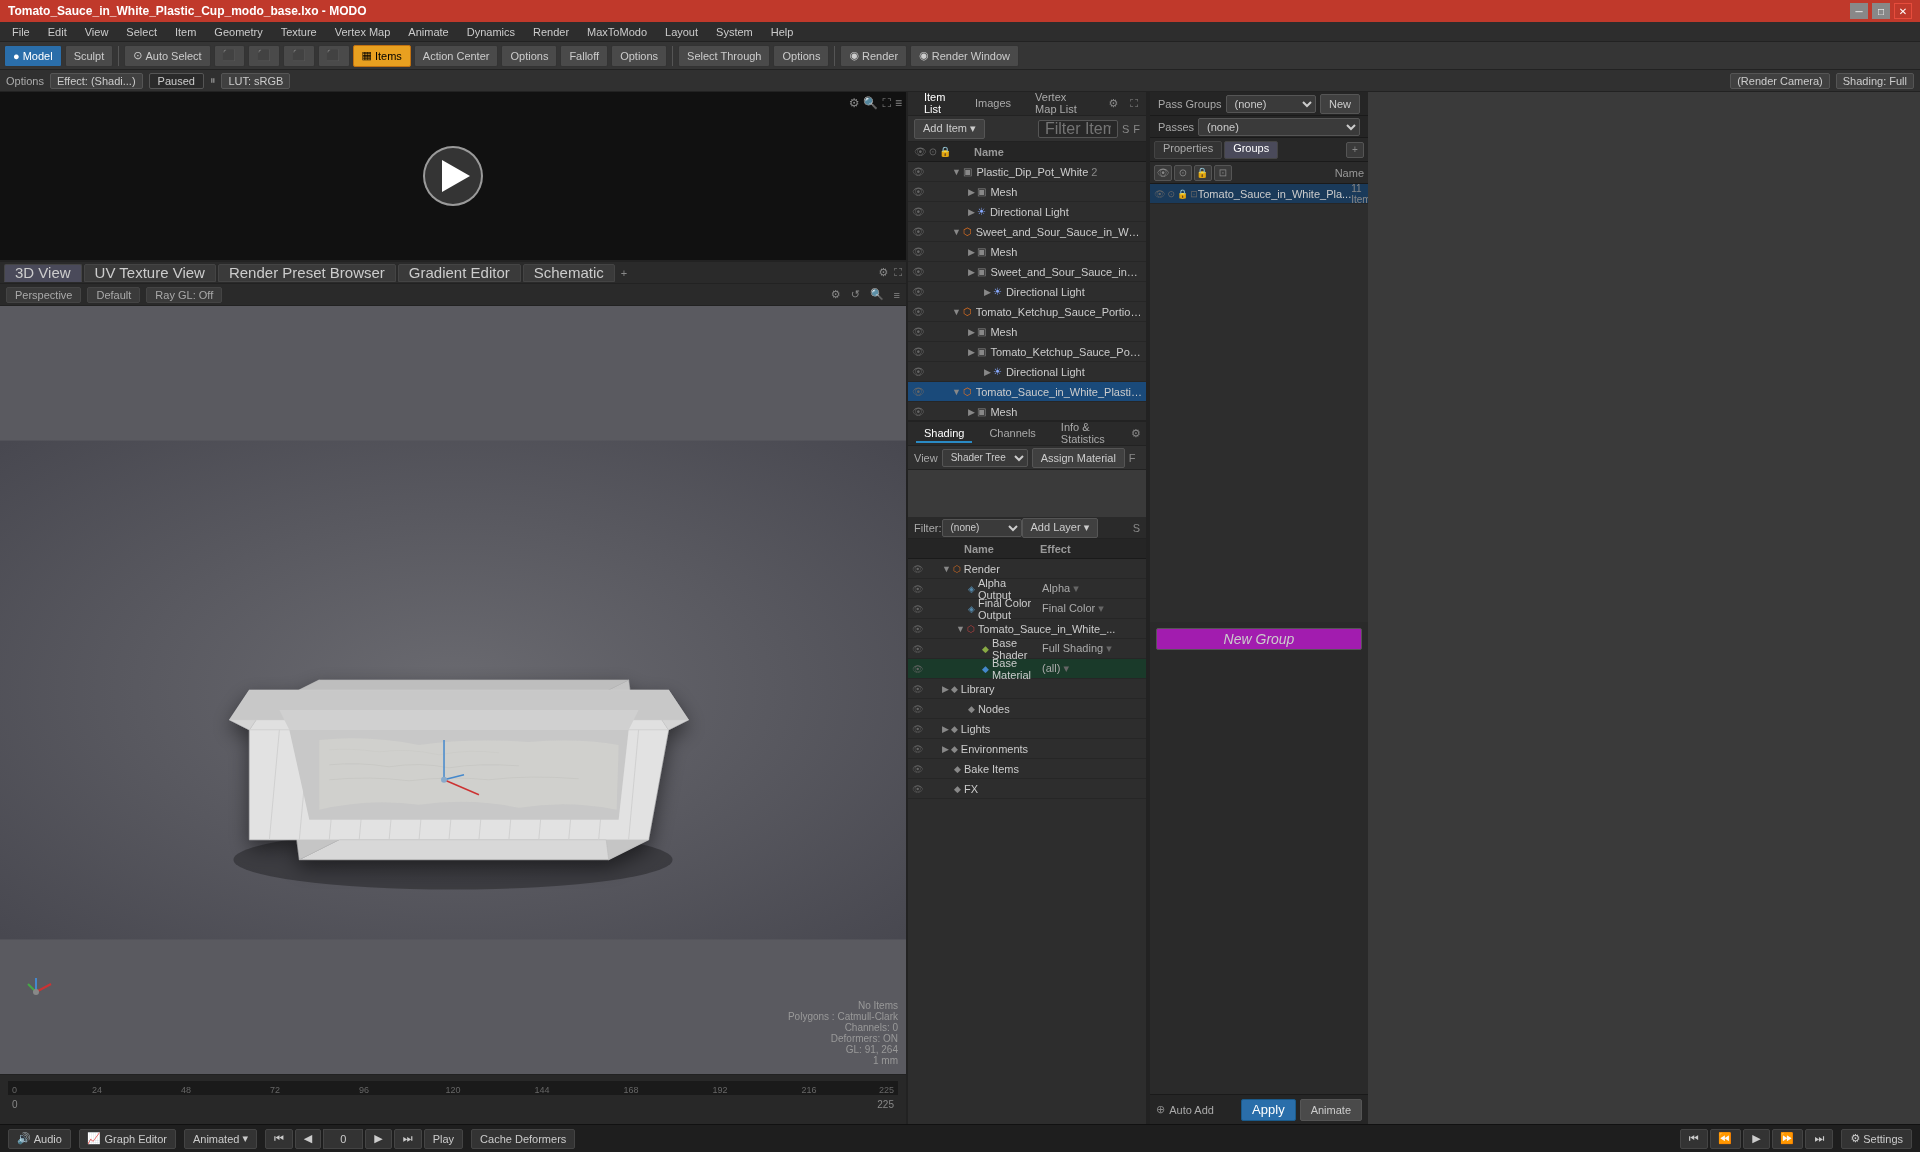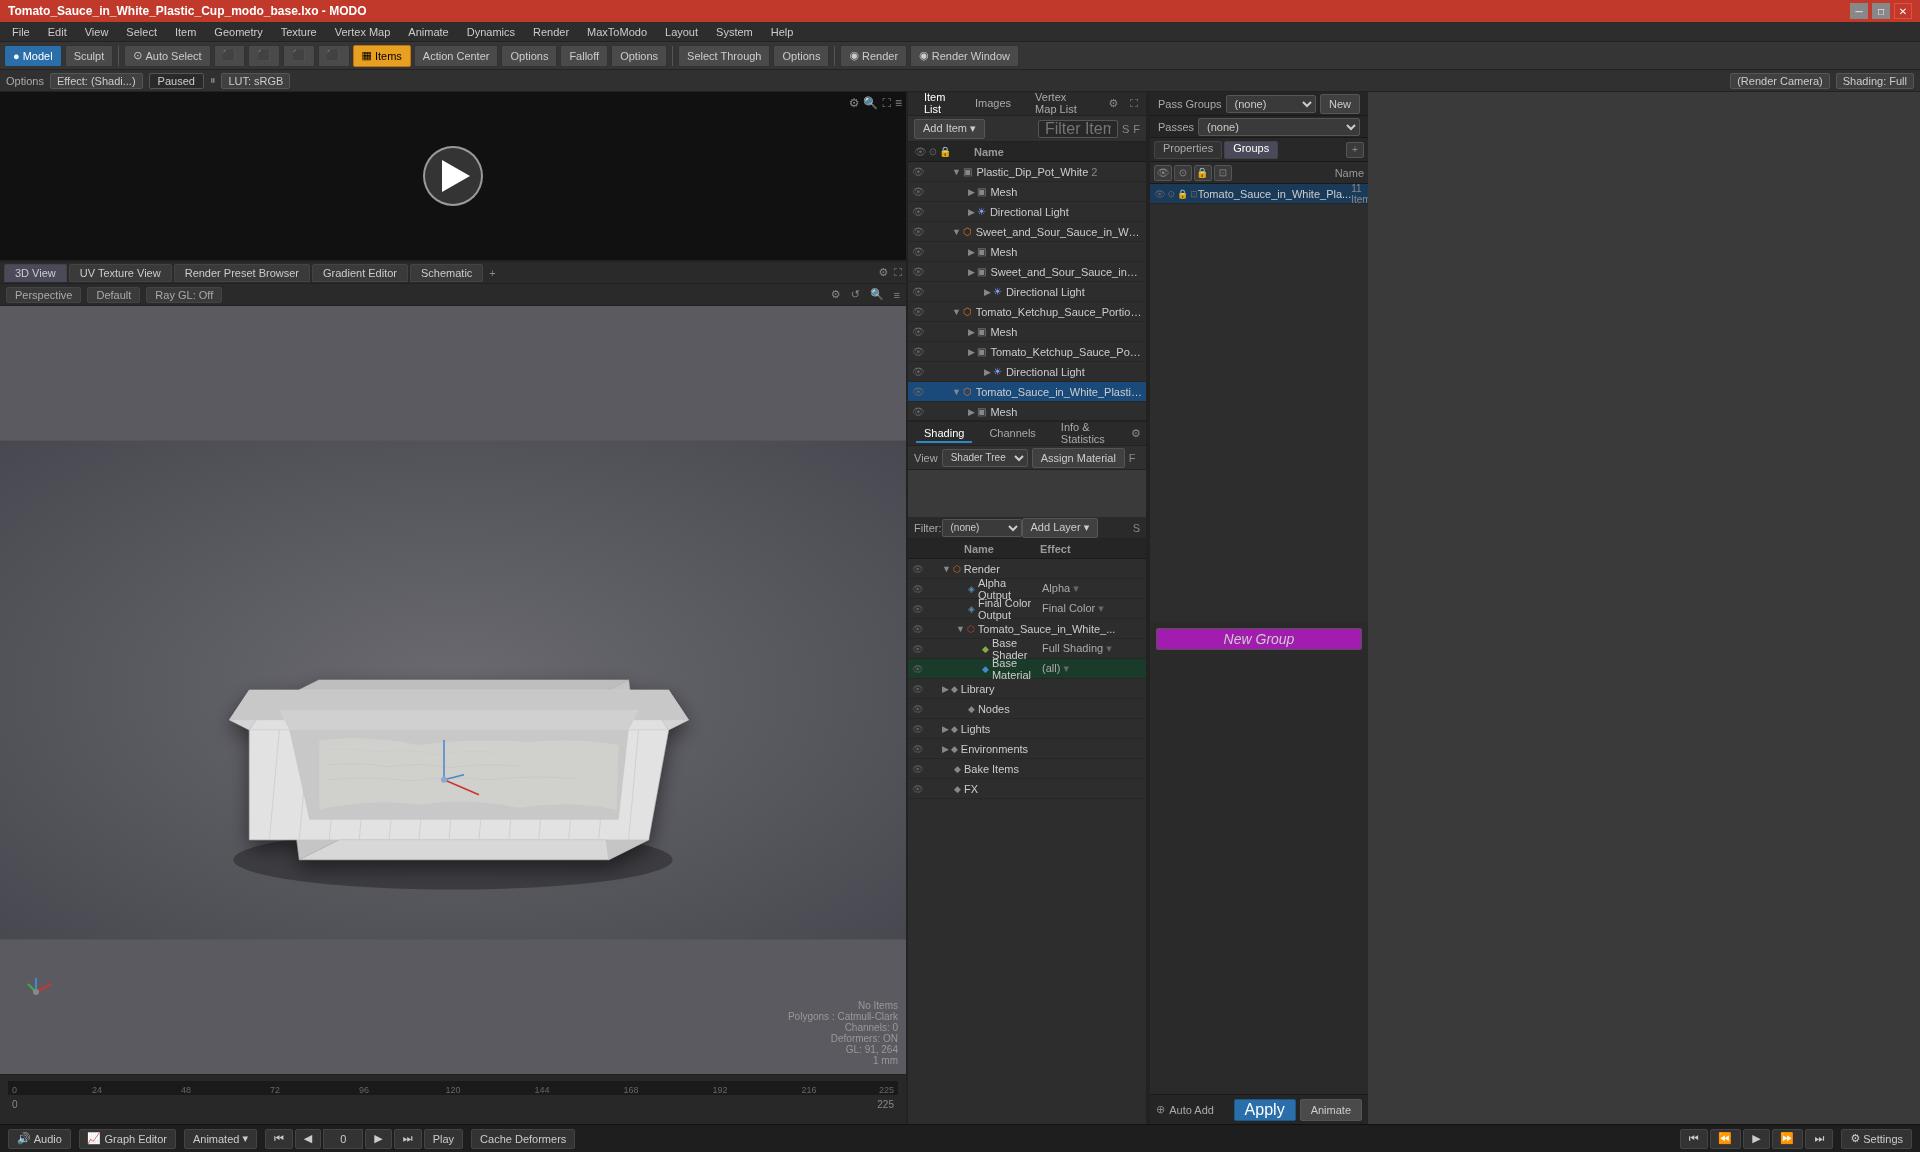--- a/index.html
+++ b/index.html
@@ -170,7 +170,7 @@
       background: #3a3a3a;
       border: 1px solid #444;
       color: #ccc;
-      font-size: 11px;
+      font-size: 15px;
       cursor: pointer;
       display: flex; align-items: center;
       border-radius: 2px 2px 0 0;

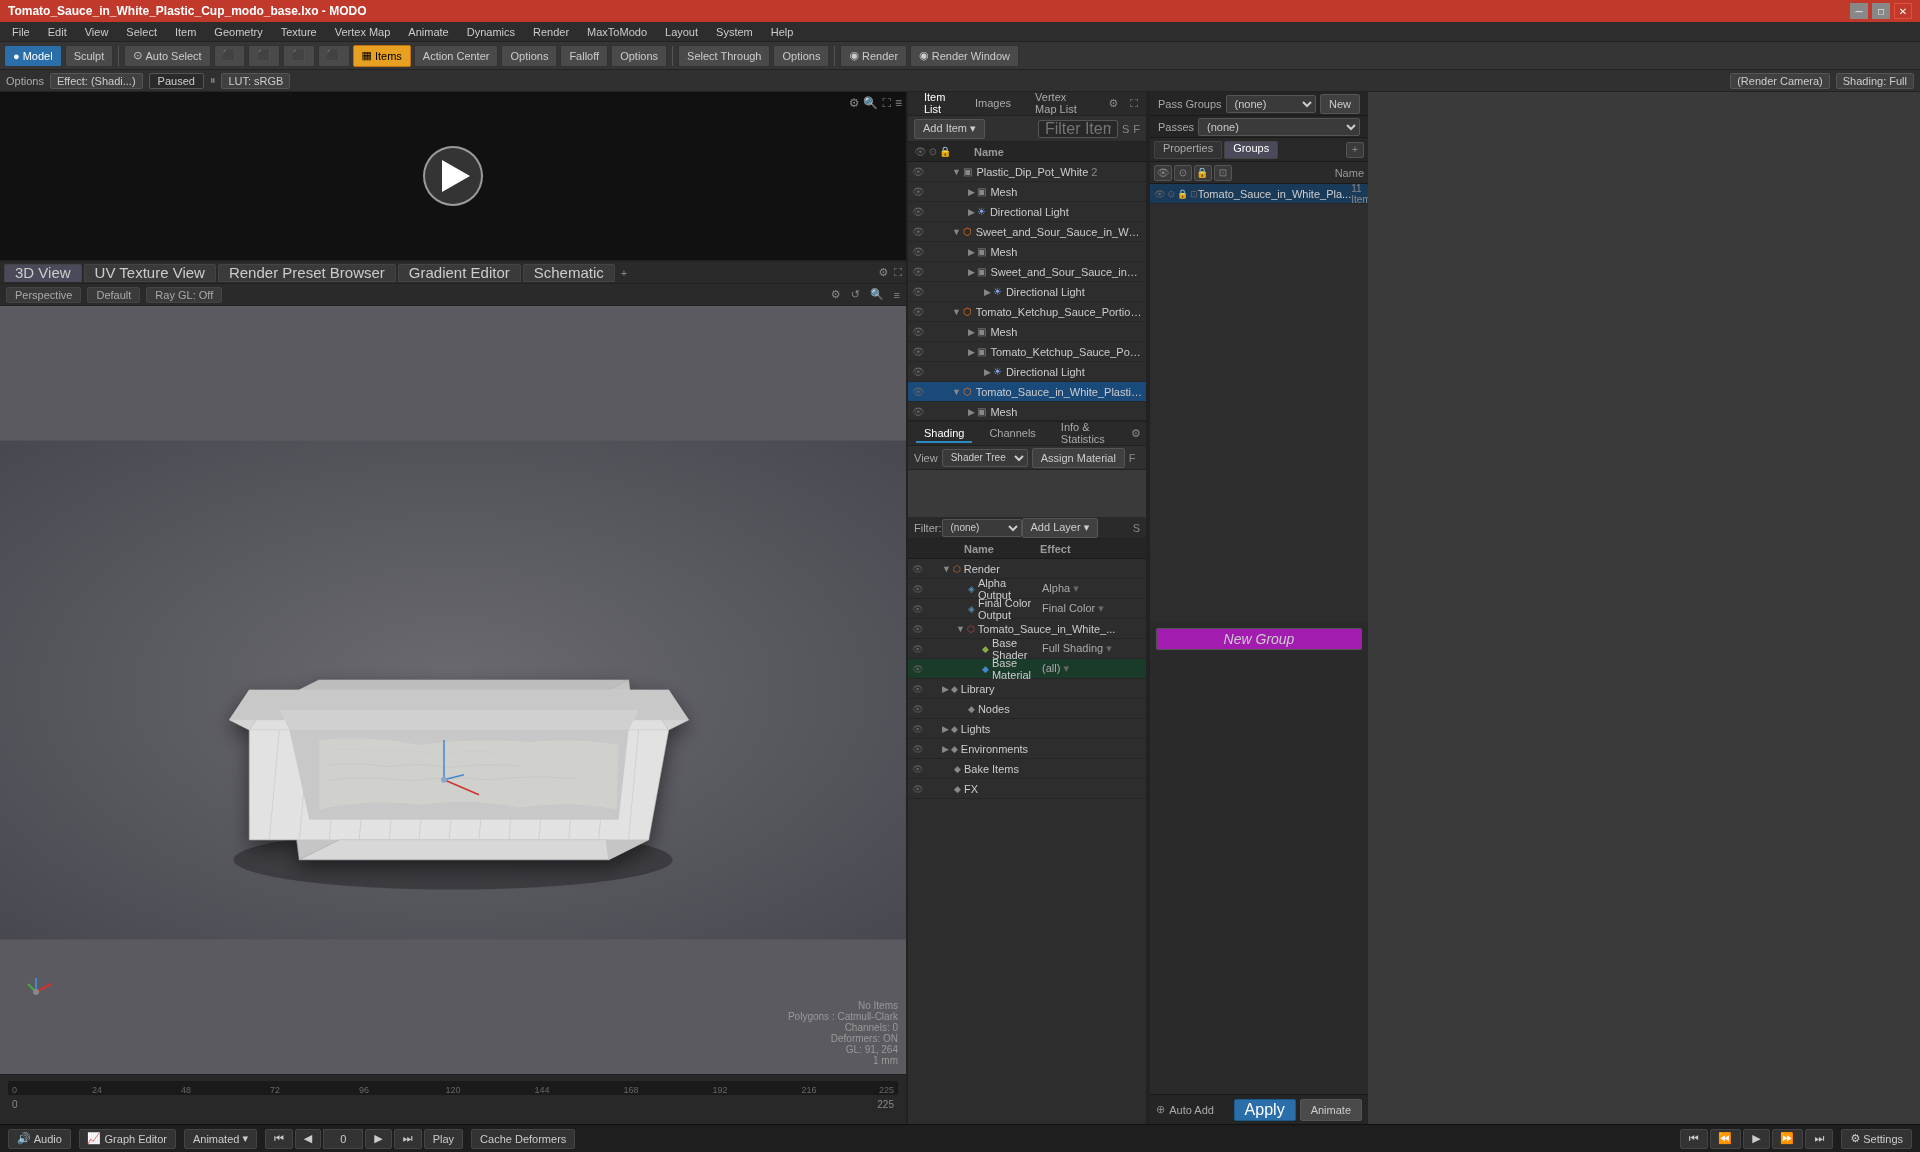--- a/index.html
+++ b/index.html
@@ -495,7 +495,7 @@
       background: #2a6eaa;
       border: 1px solid #1a5a8a;
       color: white;
-      font-size: 16px;
+      font-size: 13px;
       cursor: pointer;
       border-radius: 2px;
     }

